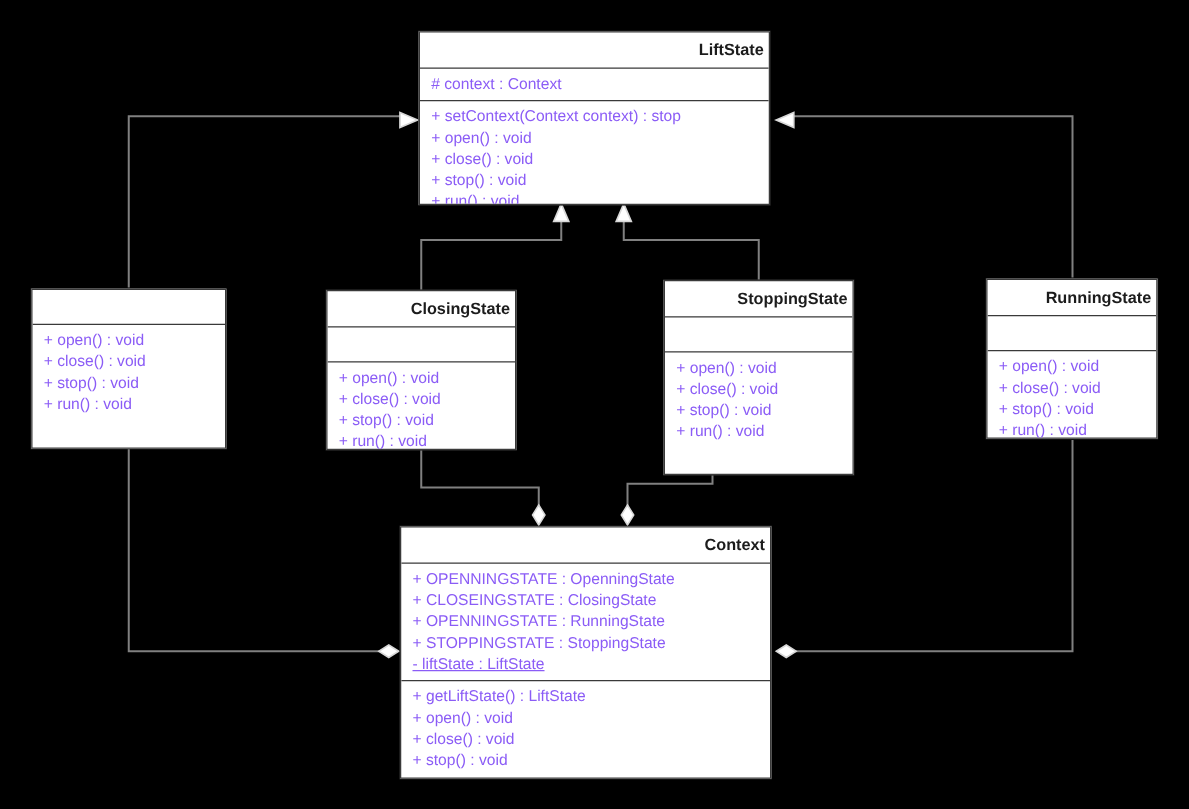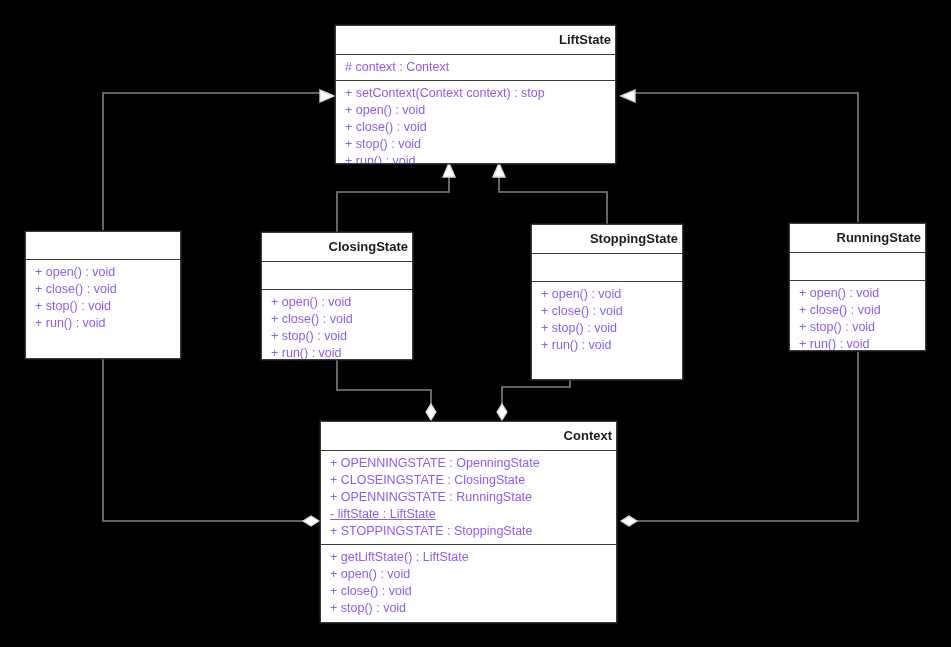--- a/index.html
+++ b/index.html
@@ -172,8 +172,8 @@
       <div class="uml-row">+ OPENNINGSTATE : OpenningState</div>
       <div class="uml-row">+ CLOSEINGSTATE : ClosingState</div>
       <div class="uml-row">+ OPENNINGSTATE : RunningState</div>
+      <div class="uml-row">+ STOPPINGSTATE : StoppingState</div>
       <div class="uml-row static">- liftState : LiftState</div>
-      <div class="uml-row">+ STOPPINGSTATE : StoppingState</div>
     </div>
     <div class="uml-ops">
       <div class="uml-row">+ getLiftState() : LiftState</div>

